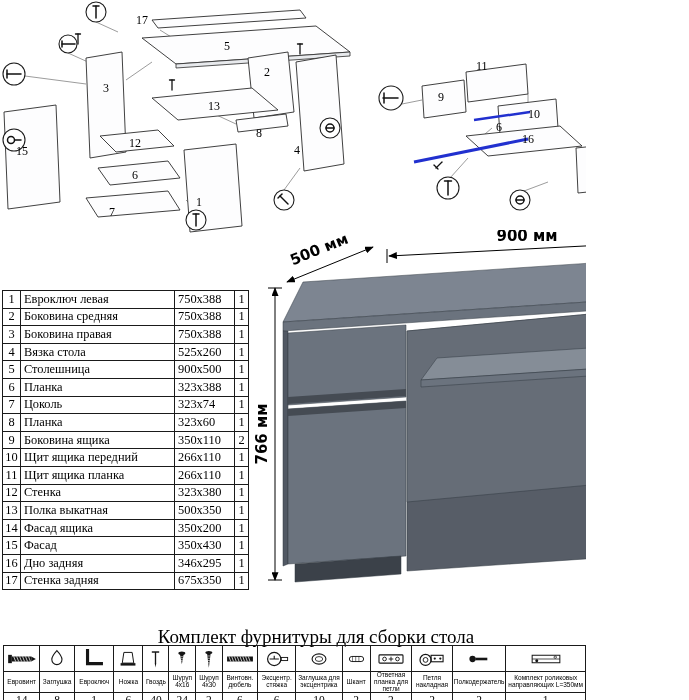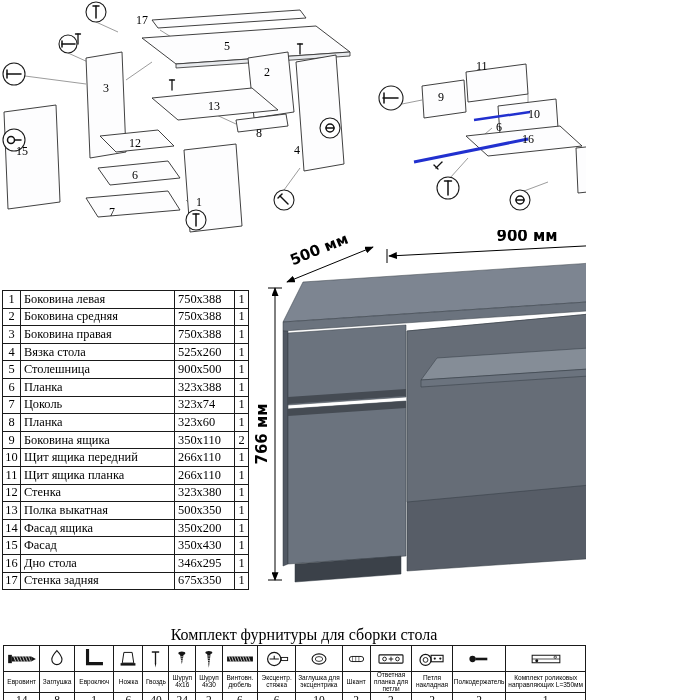--- a/index.html
+++ b/index.html
@@ -228,7 +228,7 @@
     <tbody id="parts-body">
     <tr>
       <td class="c-num">1</td>
-      <td class="c-name">Боковина левая</td>
+      <td class="c-name">Евроключ левая</td>
       <td class="c-size">750x388</td>
       <td class="c-qty">1</td>
     </tr>

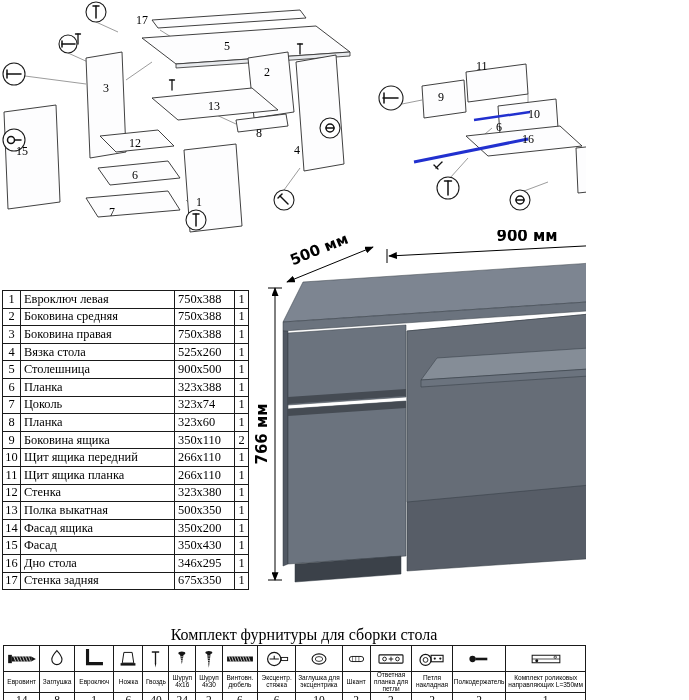--- a/index.html
+++ b/index.html
@@ -333,7 +333,7 @@
 
     <tr>
       <td class="c-num">16</td>
-      <td class="c-name">Дно стола</td>
+      <td class="c-name">Дно задняя</td>
       <td class="c-size">346x295</td>
       <td class="c-qty">1</td>
     </tr>

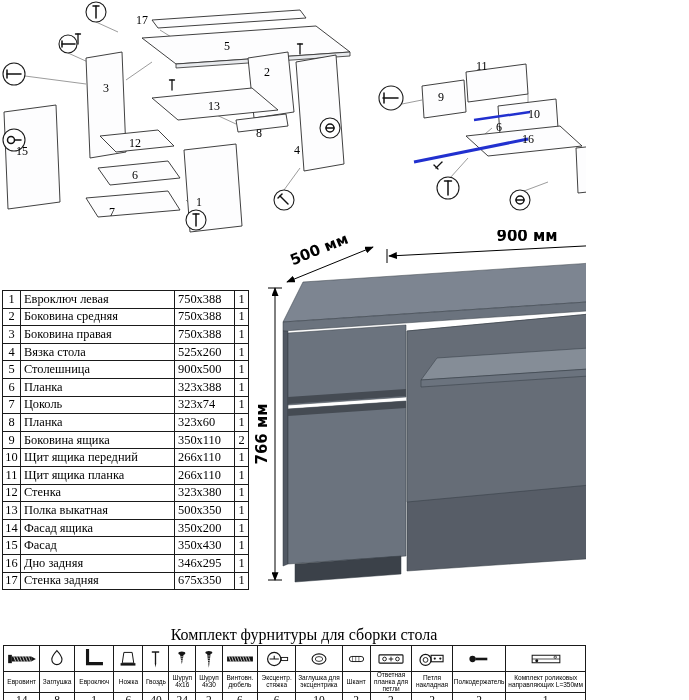--- a/index.html
+++ b/index.html
@@ -28,7 +28,7 @@
   .parts .c-size{width:53px}
   .parts .c-qty{width:11px;text-align:center;padding:0 1px}
 
-  .hw-title{position:absolute;left:4px;top:626px;width:600px;text-align:center;font-size:16px}
+  .hw-title{position:absolute;left:16px;top:626px;width:600px;text-align:center;font-size:19px}
   .hw{position:absolute;left:3px;top:645px;border-collapse:collapse;table-layout:fixed}
   .hw td{border:1px solid #1a1a1a;text-align:center;vertical-align:middle;overflow:hidden}
   .hw .ico-cell{height:25px;padding:0}

